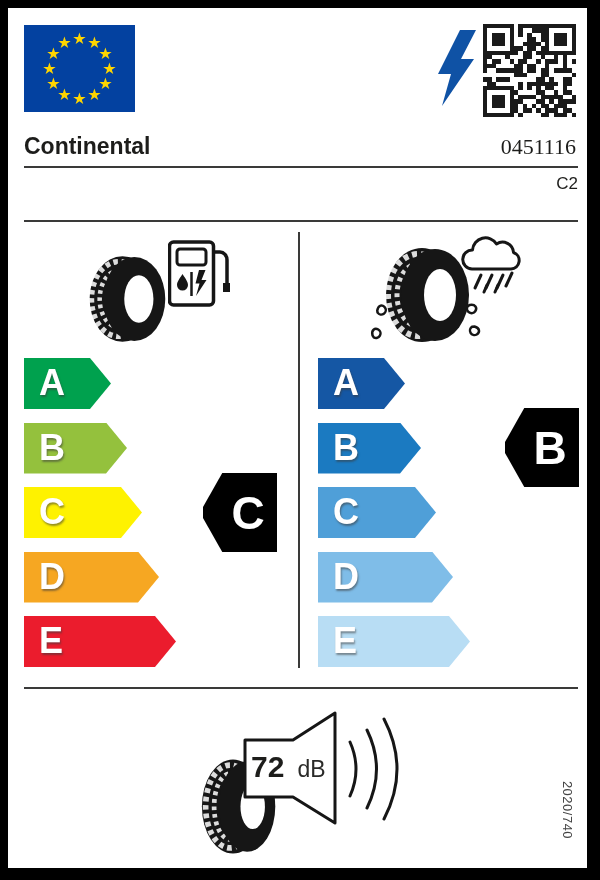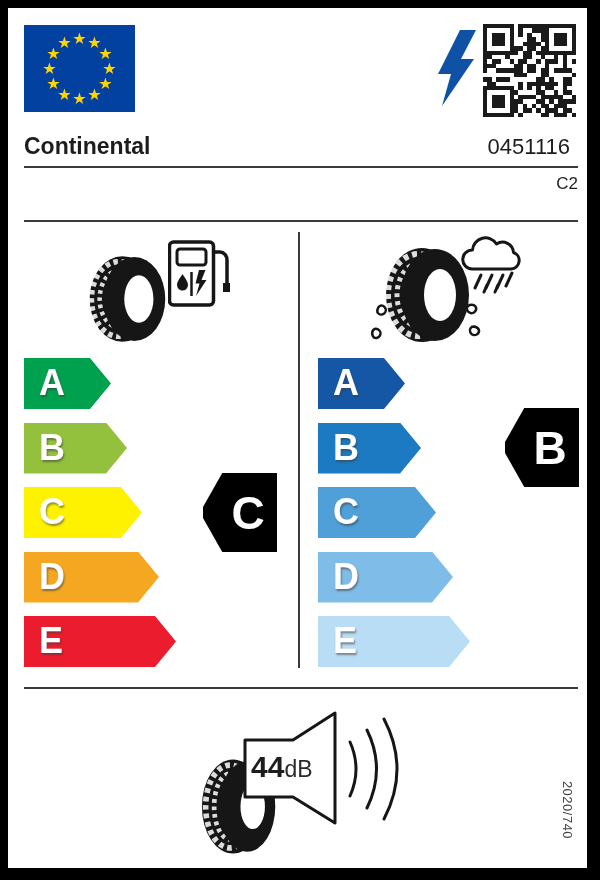--- a/index.html
+++ b/index.html
@@ -19,7 +19,7 @@
 
   
   #brand{left:24px;top:133px;font-size:23px;font-weight:bold;}
-  #article{right:30px;top:134px;font-size:22px;}
+  #article{right:24px;top:134px;font-size:22px;font-family:Liberation Serif, serif;}
   #size{left:24px;top:180px;font-size:27px;color:#2a2a28;}
   #tyre-class{right:22px;top:174px;font-size:17px;}
   .hrule{left:24px;width:554px;height:2px;background:#3a3a39;}

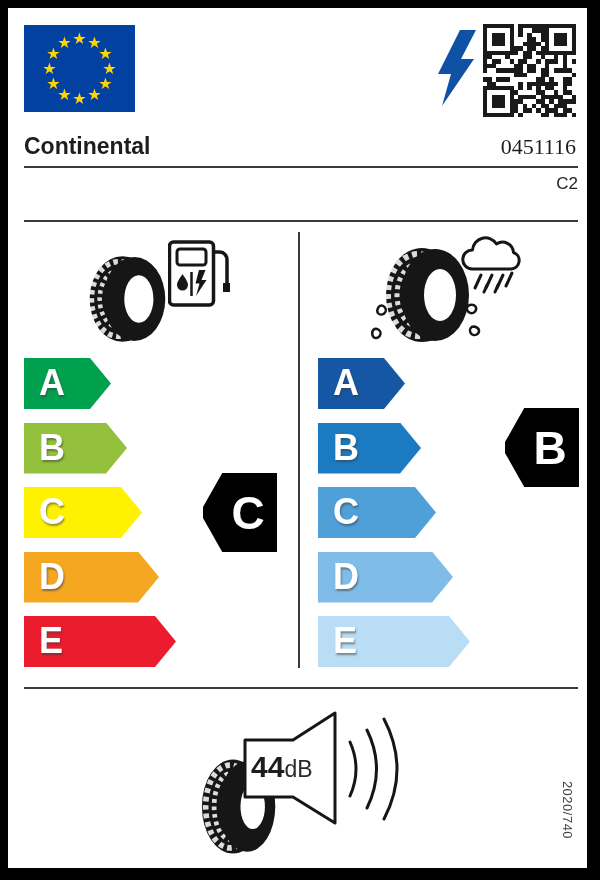--- a/index.html
+++ b/index.html
@@ -357,7 +357,7 @@
     <path d="M2,30 H50 L92,3 V113 L50,87 H2 Z" fill="#fff" stroke="#161616" stroke-width="3" stroke-linejoin="round"></path>
   </svg>
   <div class="abs" id="noise-value">
-    <span>44</span><span class="unit">dB</span>
+    <span>72</span><span class="unit">dB</span>
   </div>
   <svg class="abs" id="sound-waves" width="58" height="106" viewBox="0 0 58 106">
     <g fill="none" stroke="#161616" stroke-width="3" stroke-linecap="round">

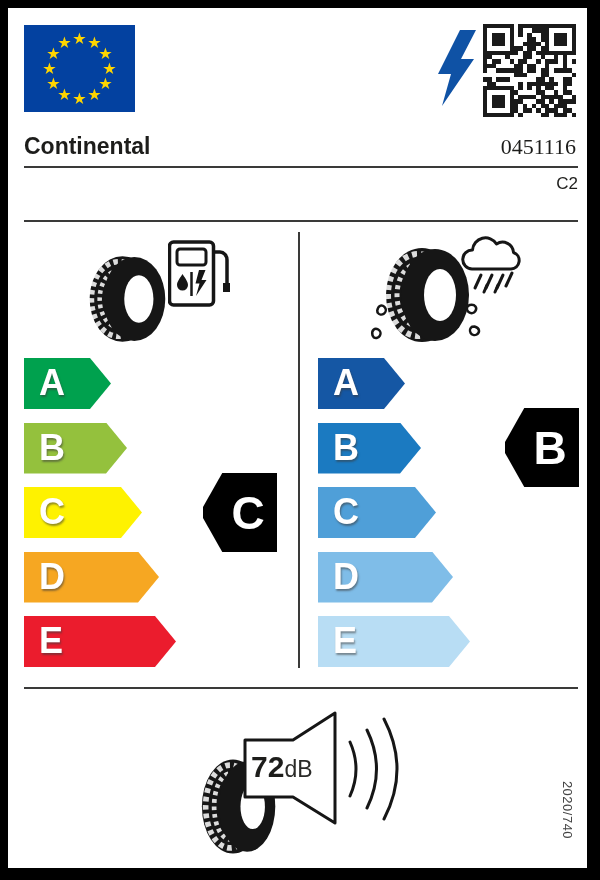--- a/index.html
+++ b/index.html
@@ -53,7 +53,7 @@
   #noise-tire{left:200px;top:756px;}
   #speaker{left:243px;top:710px;}
   #noise-value{left:251px;top:750px;font-size:30px;font-weight:bold;white-space:nowrap;}
-  #noise-value .unit{font-weight:normal;font-size:23px;color:#2a2a28;margin-left:0;}
+  #noise-value .unit{font-weight:normal;font-size:23px;color:#2a2a28;margin-left:13px;}
   #sound-waves{left:344px;top:716px;}
   #noise-classes{left:276px;top:818px;line-height:1;}
   #noise-classes span{font-size:27px;color:#1d1d1b;}

